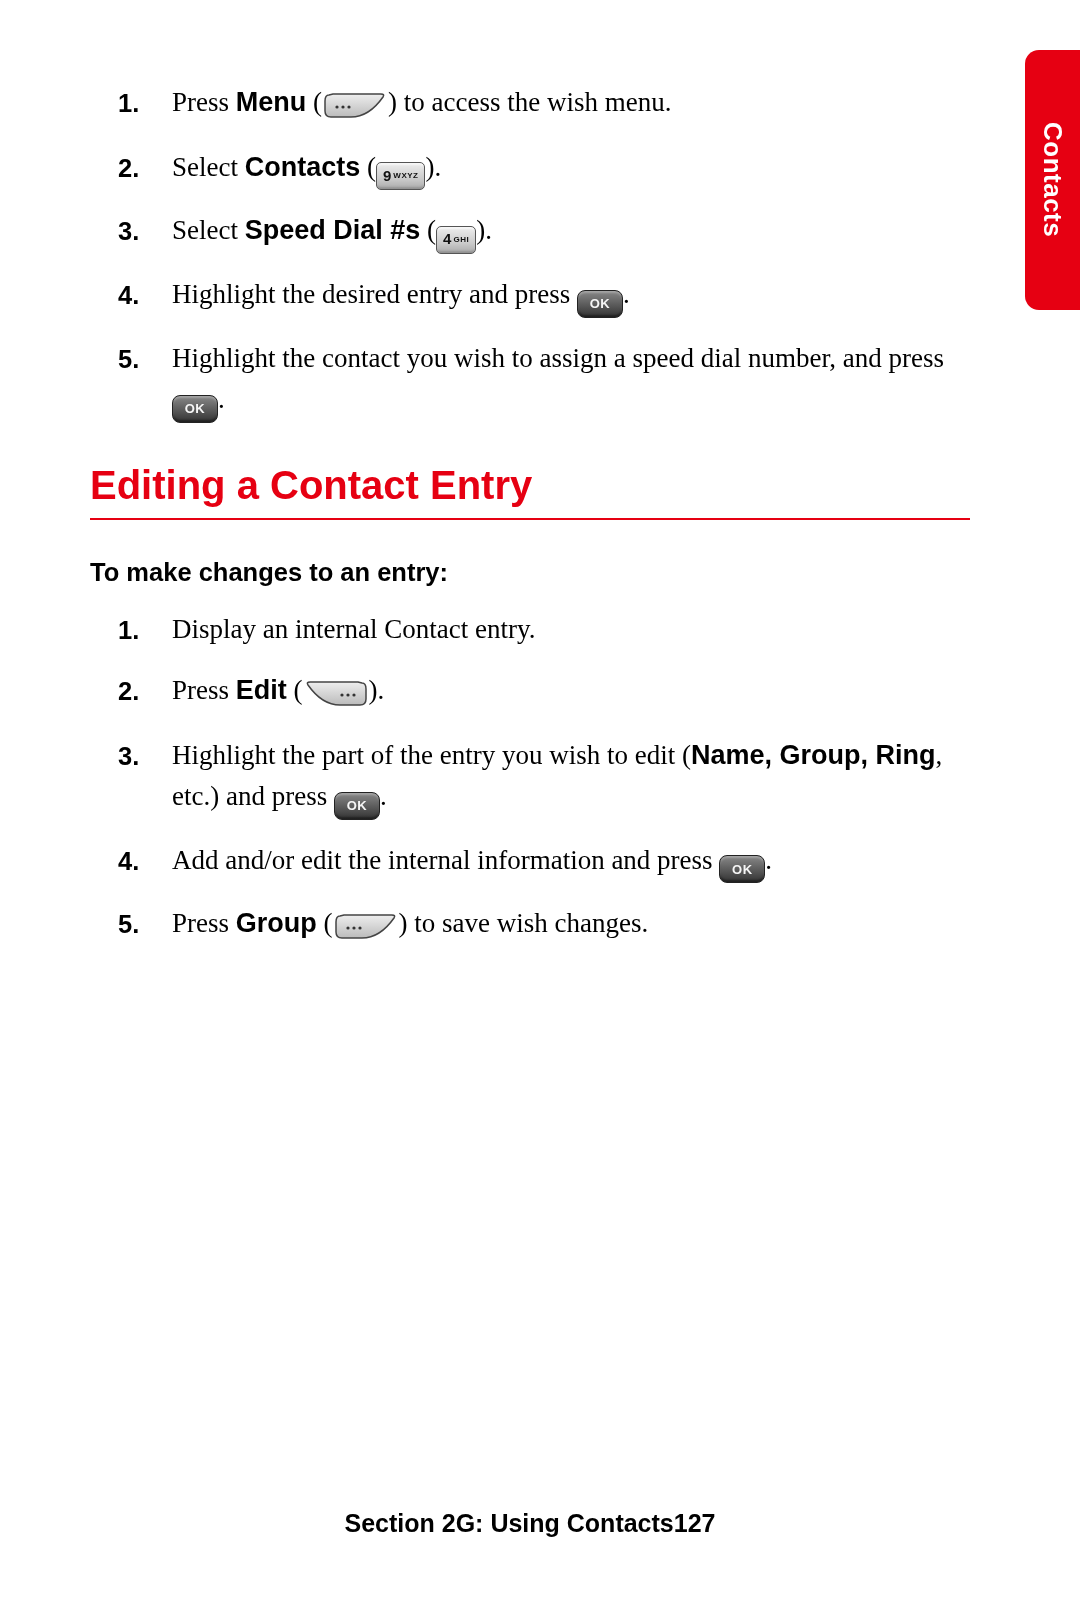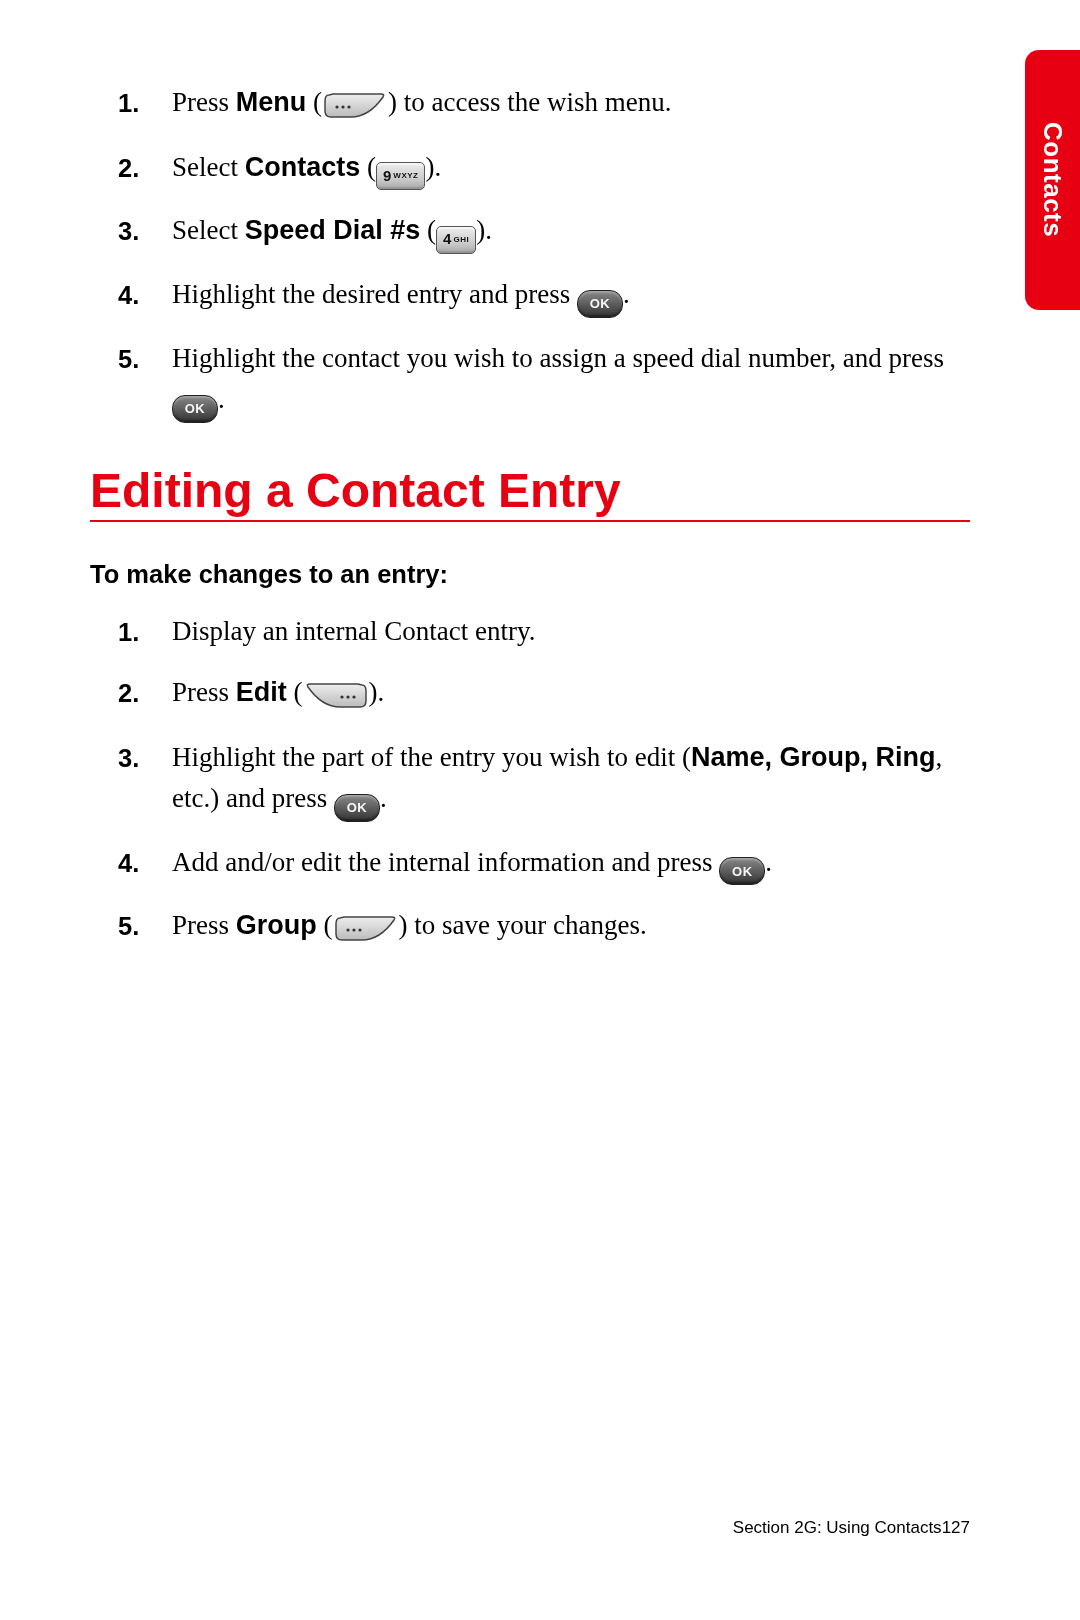--- a/index.html
+++ b/index.html
@@ -127,7 +127,7 @@
       width: 46px;
       background: linear-gradient(180deg, #888 0%, #555 60%, #333 100%);
       border: 1.5px solid #222;
-      border-radius: 13px;
+      border-radius: 8px;
       font-family: Arial, sans-serif;
       font-size: 13px;
       font-weight: 900;

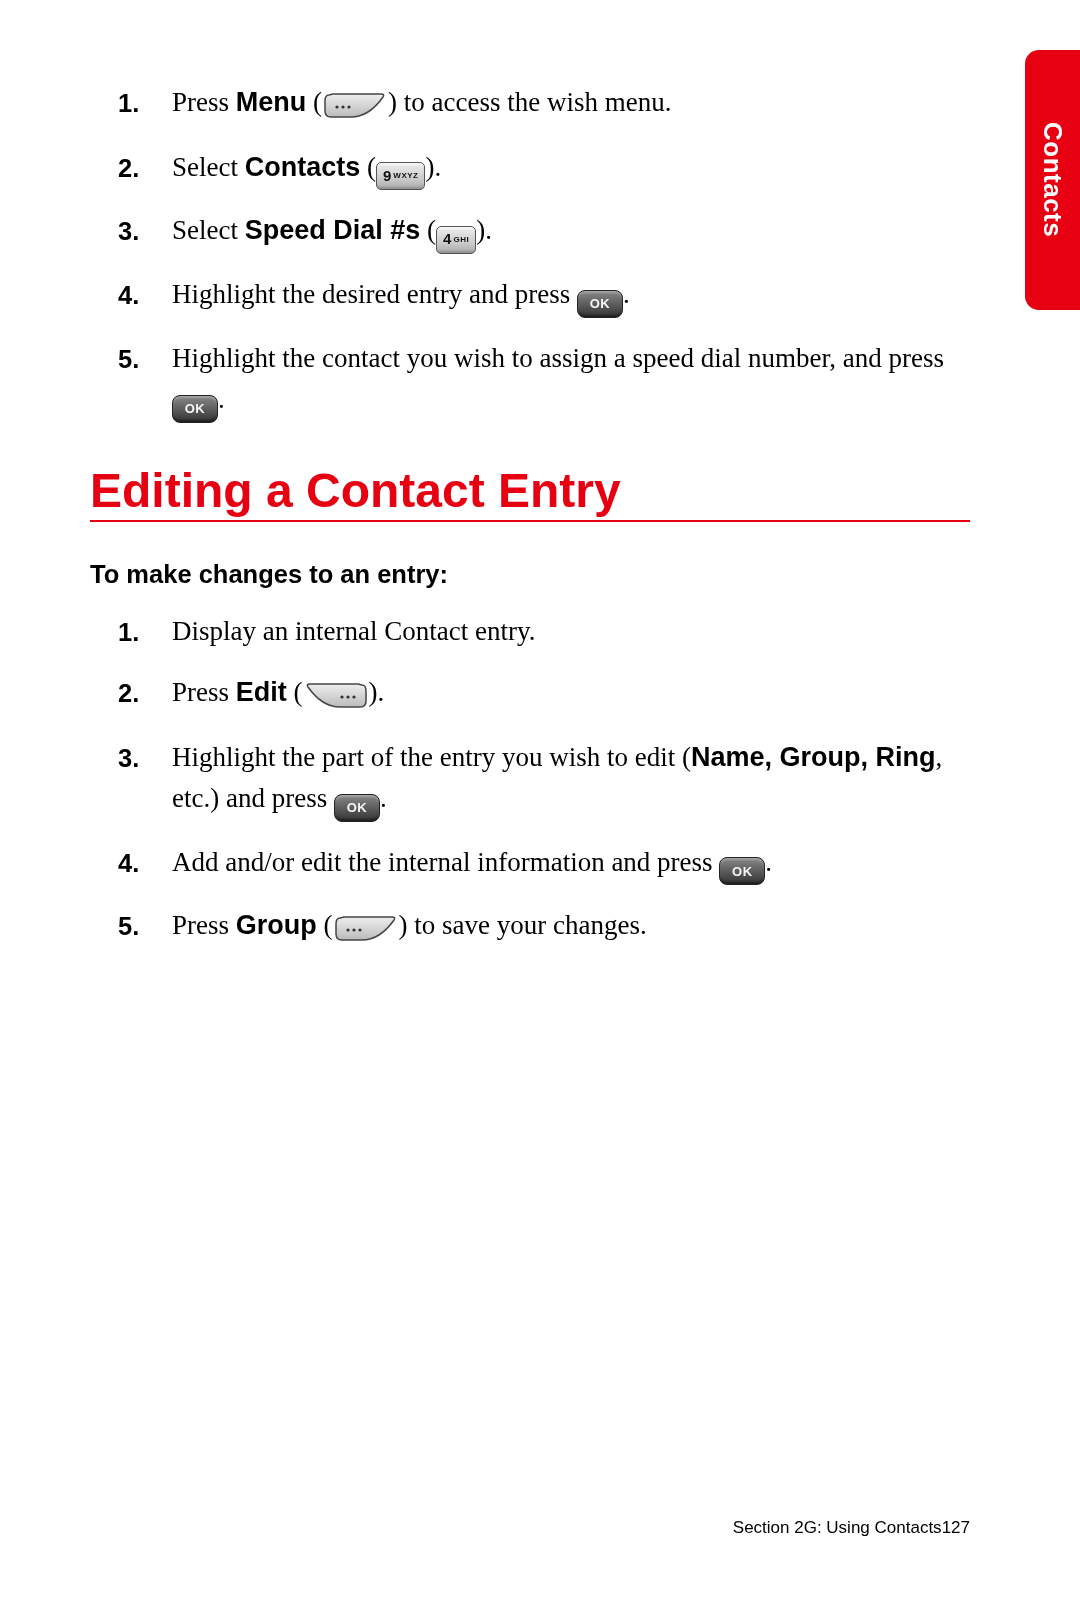--- a/index.html
+++ b/index.html
@@ -73,10 +73,10 @@
     .section-heading {
       font-family: Arial, Helvetica, sans-serif;
       font-weight: bold;
-      font-size: 48px;
+      font-size: 40px;
       color: #e60012;
       border-bottom: 2.5px solid #e60012;
-      padding-bottom: 2px;
+      padding-bottom: 10px;
       margin-top: 30px;
       margin-bottom: 38px;
     }

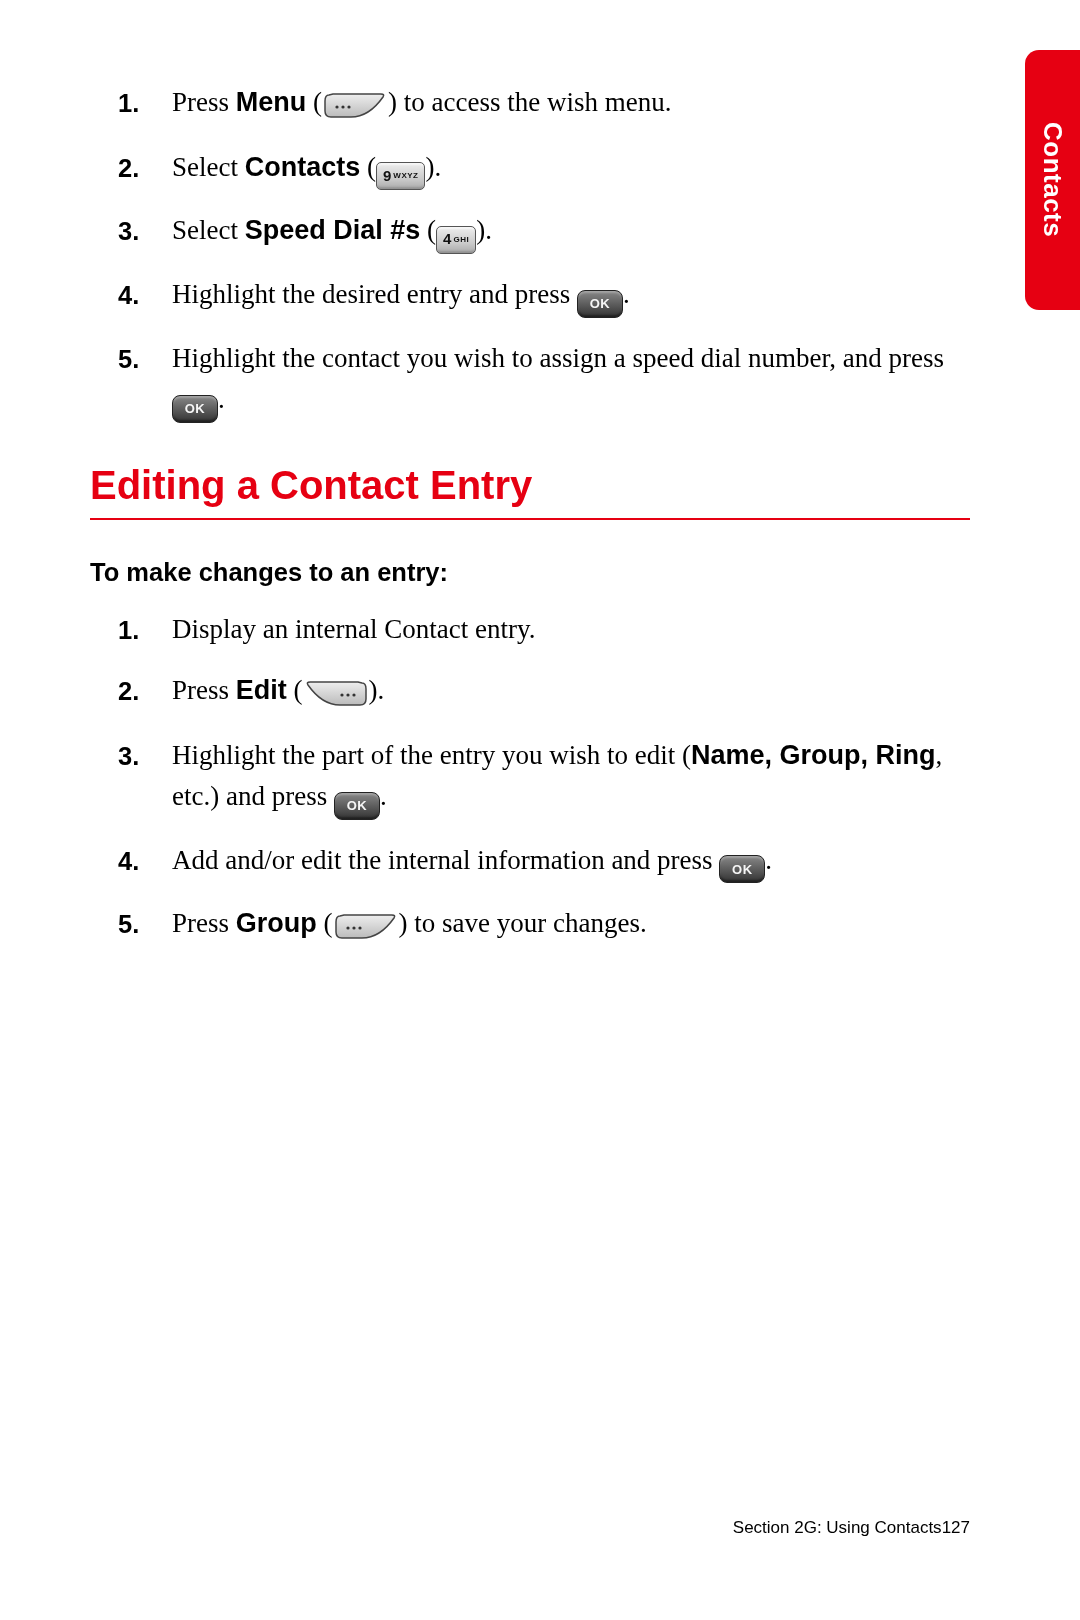--- a/index.html
+++ b/index.html
@@ -226,7 +226,7 @@
             <circle cx="14" cy="16" r="1.6" fill="#333"></circle>
             <circle cx="20" cy="16" r="1.6" fill="#333"></circle>
             <circle cx="26" cy="16" r="1.6" fill="#333"></circle>
-          </svg></span><span>) to save your changes.</span>
+          </svg></span><span>) to save wish changes.</span>
     </li>
   </ol>
 

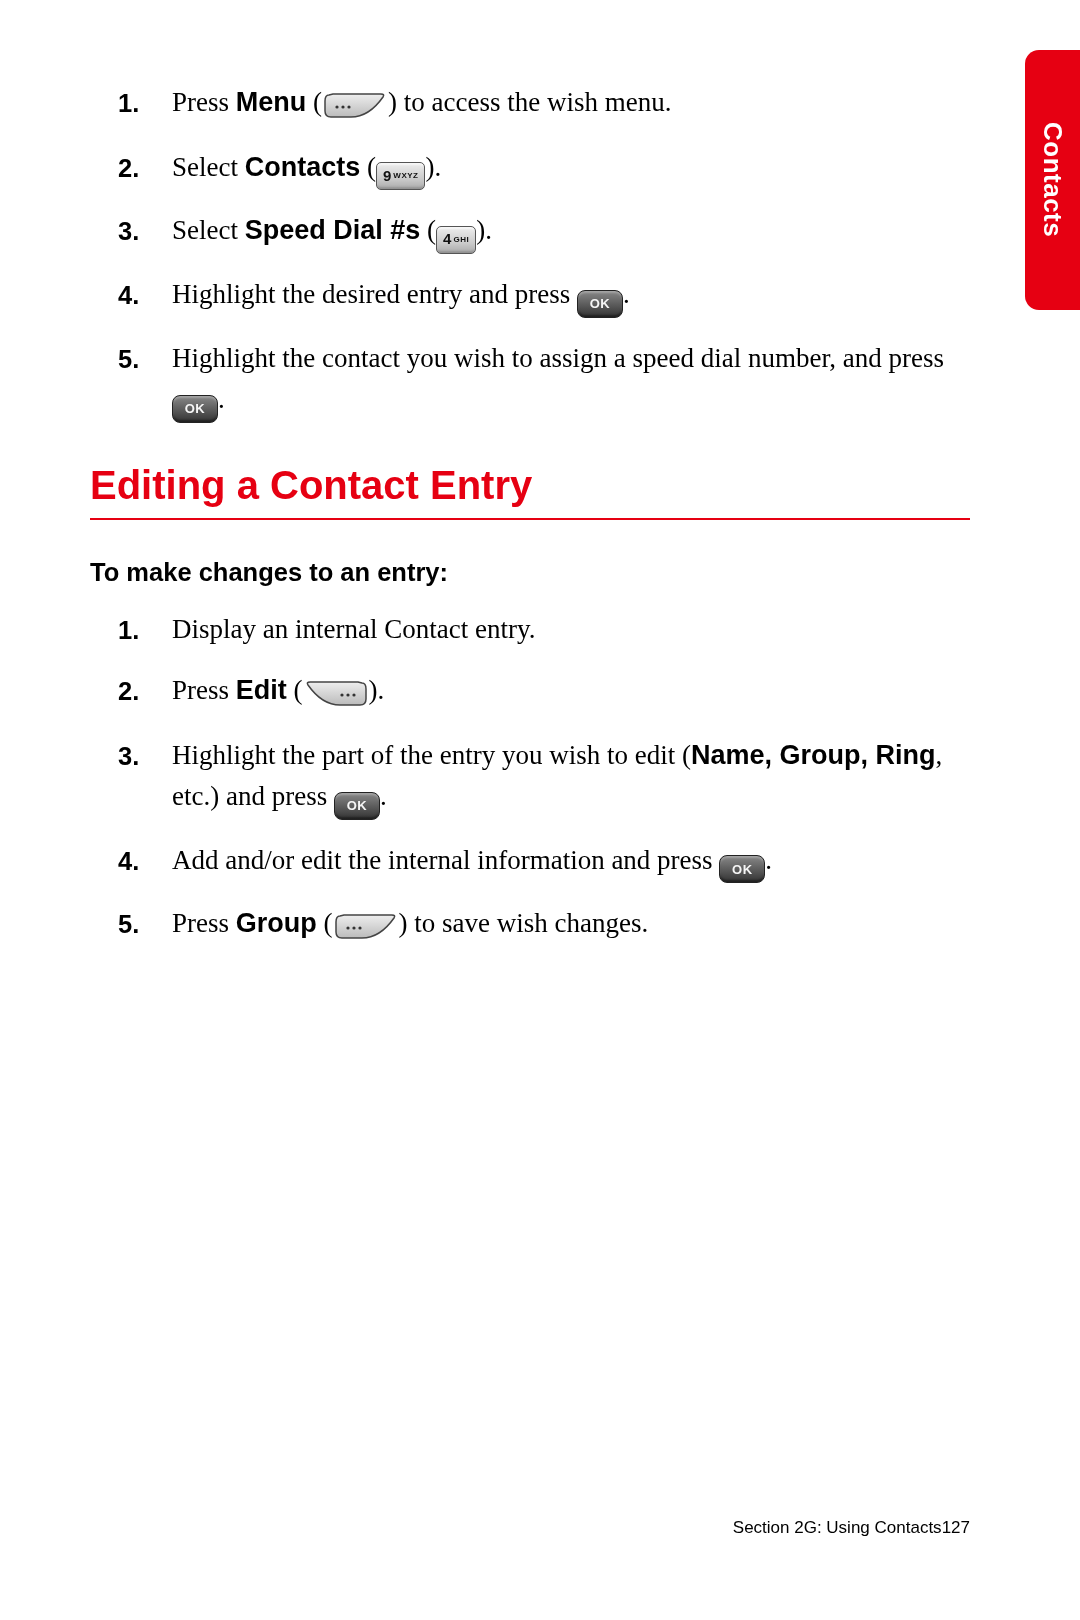--- a/index.html
+++ b/index.html
@@ -86,10 +86,10 @@
       left: 90px;
       width: 880px;
       display: flex;
-      justify-content: flex-end;
-      font-family: Arial, Helvetica, sans-serif;
-      font-weight: normal;
-      font-size: 17px;
+      justify-content: center;
+      font-family: Arial, Helvetica, sans-serif;
+      font-weight: bold;
+      font-size: 25px;
     }
     
     .key {

